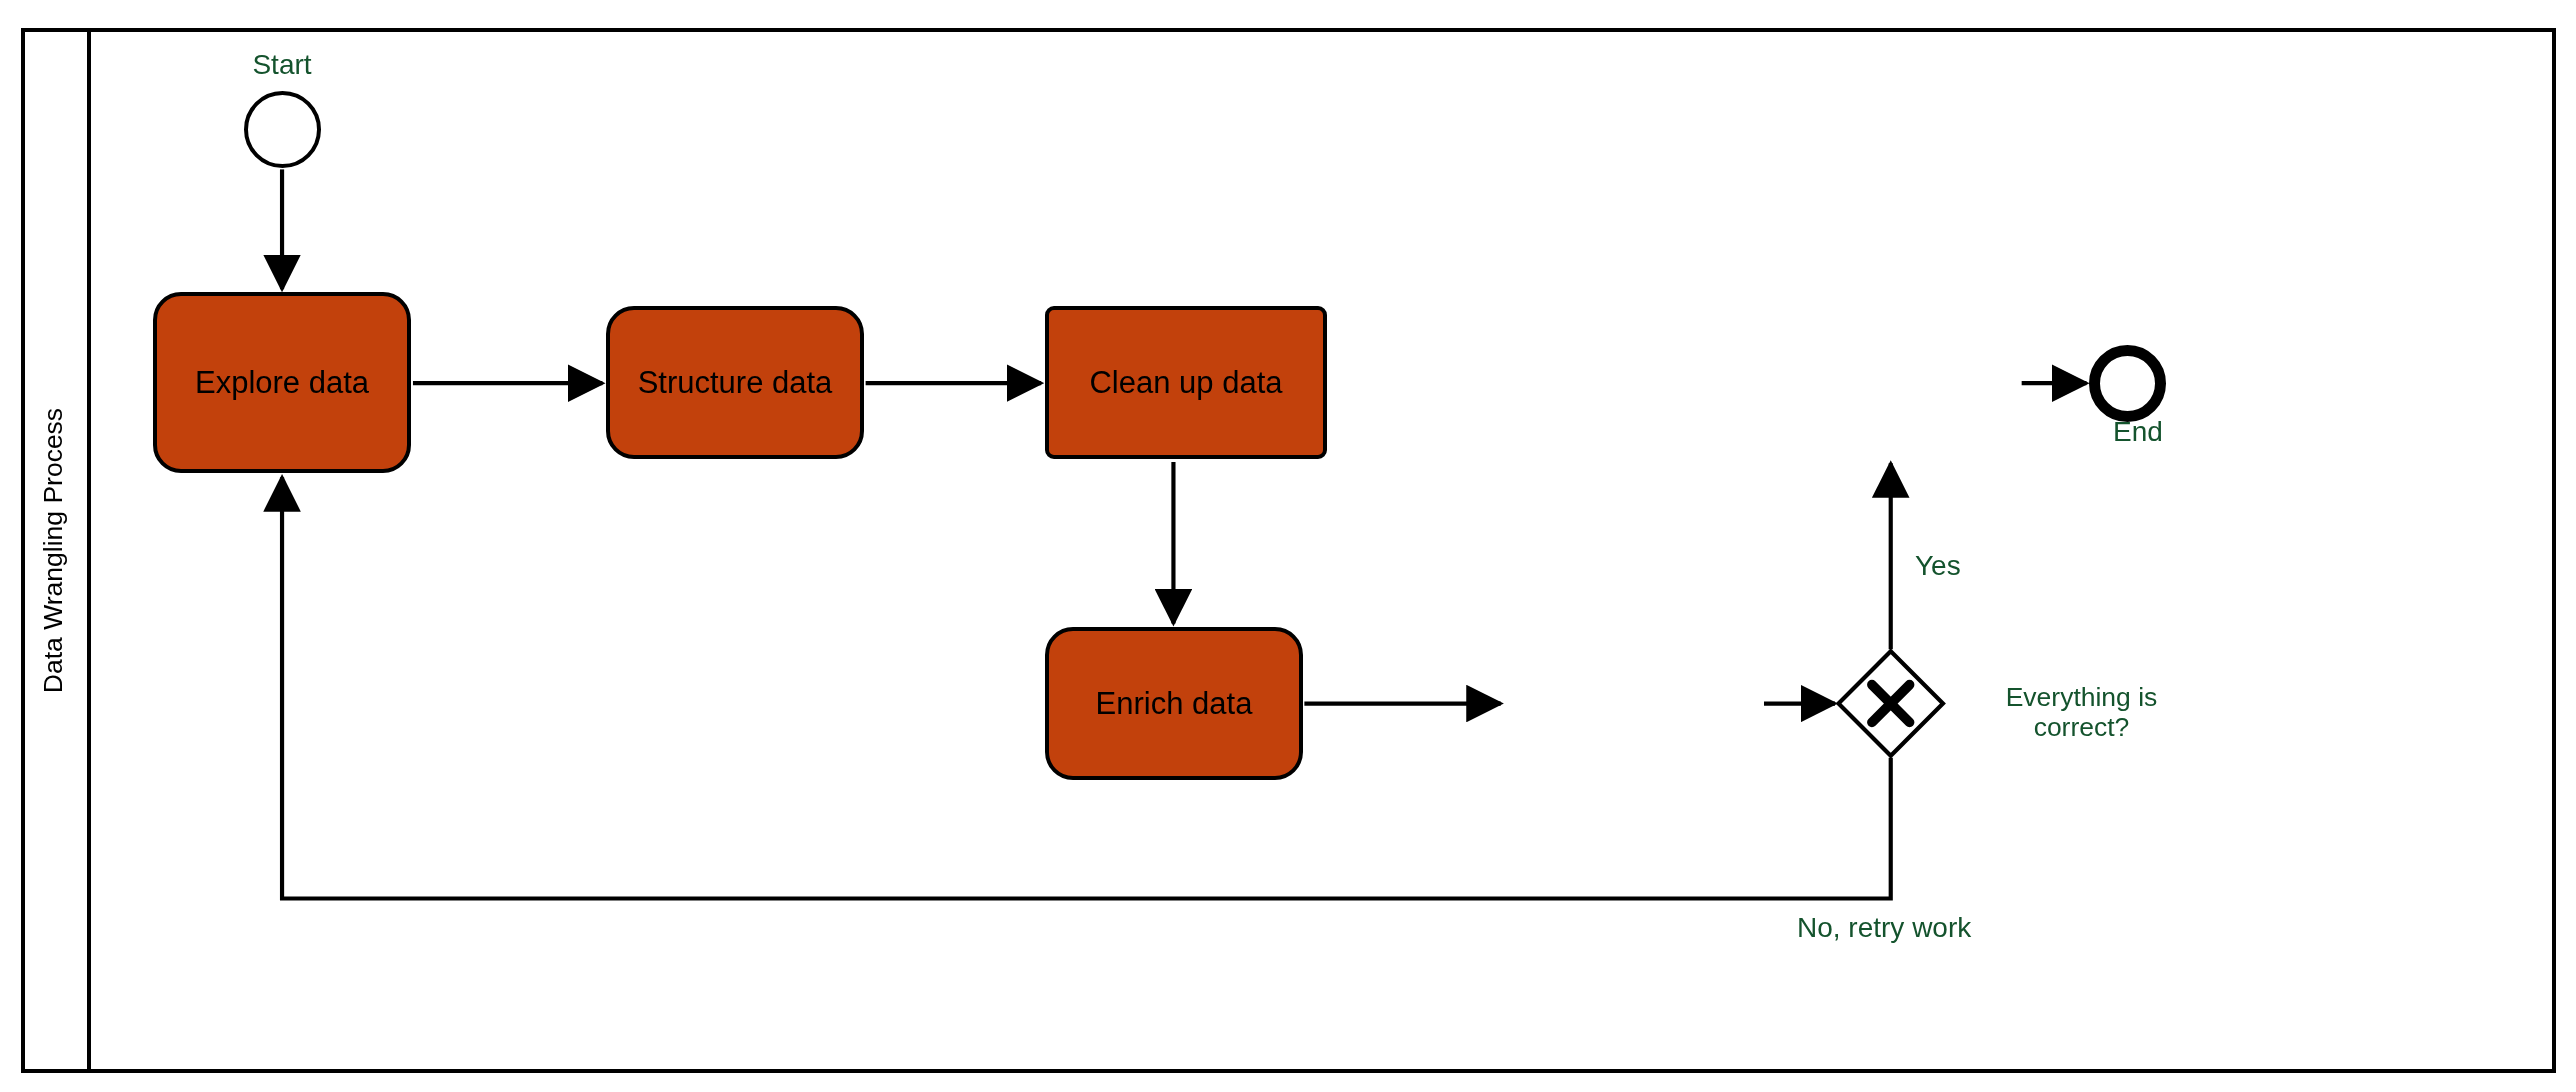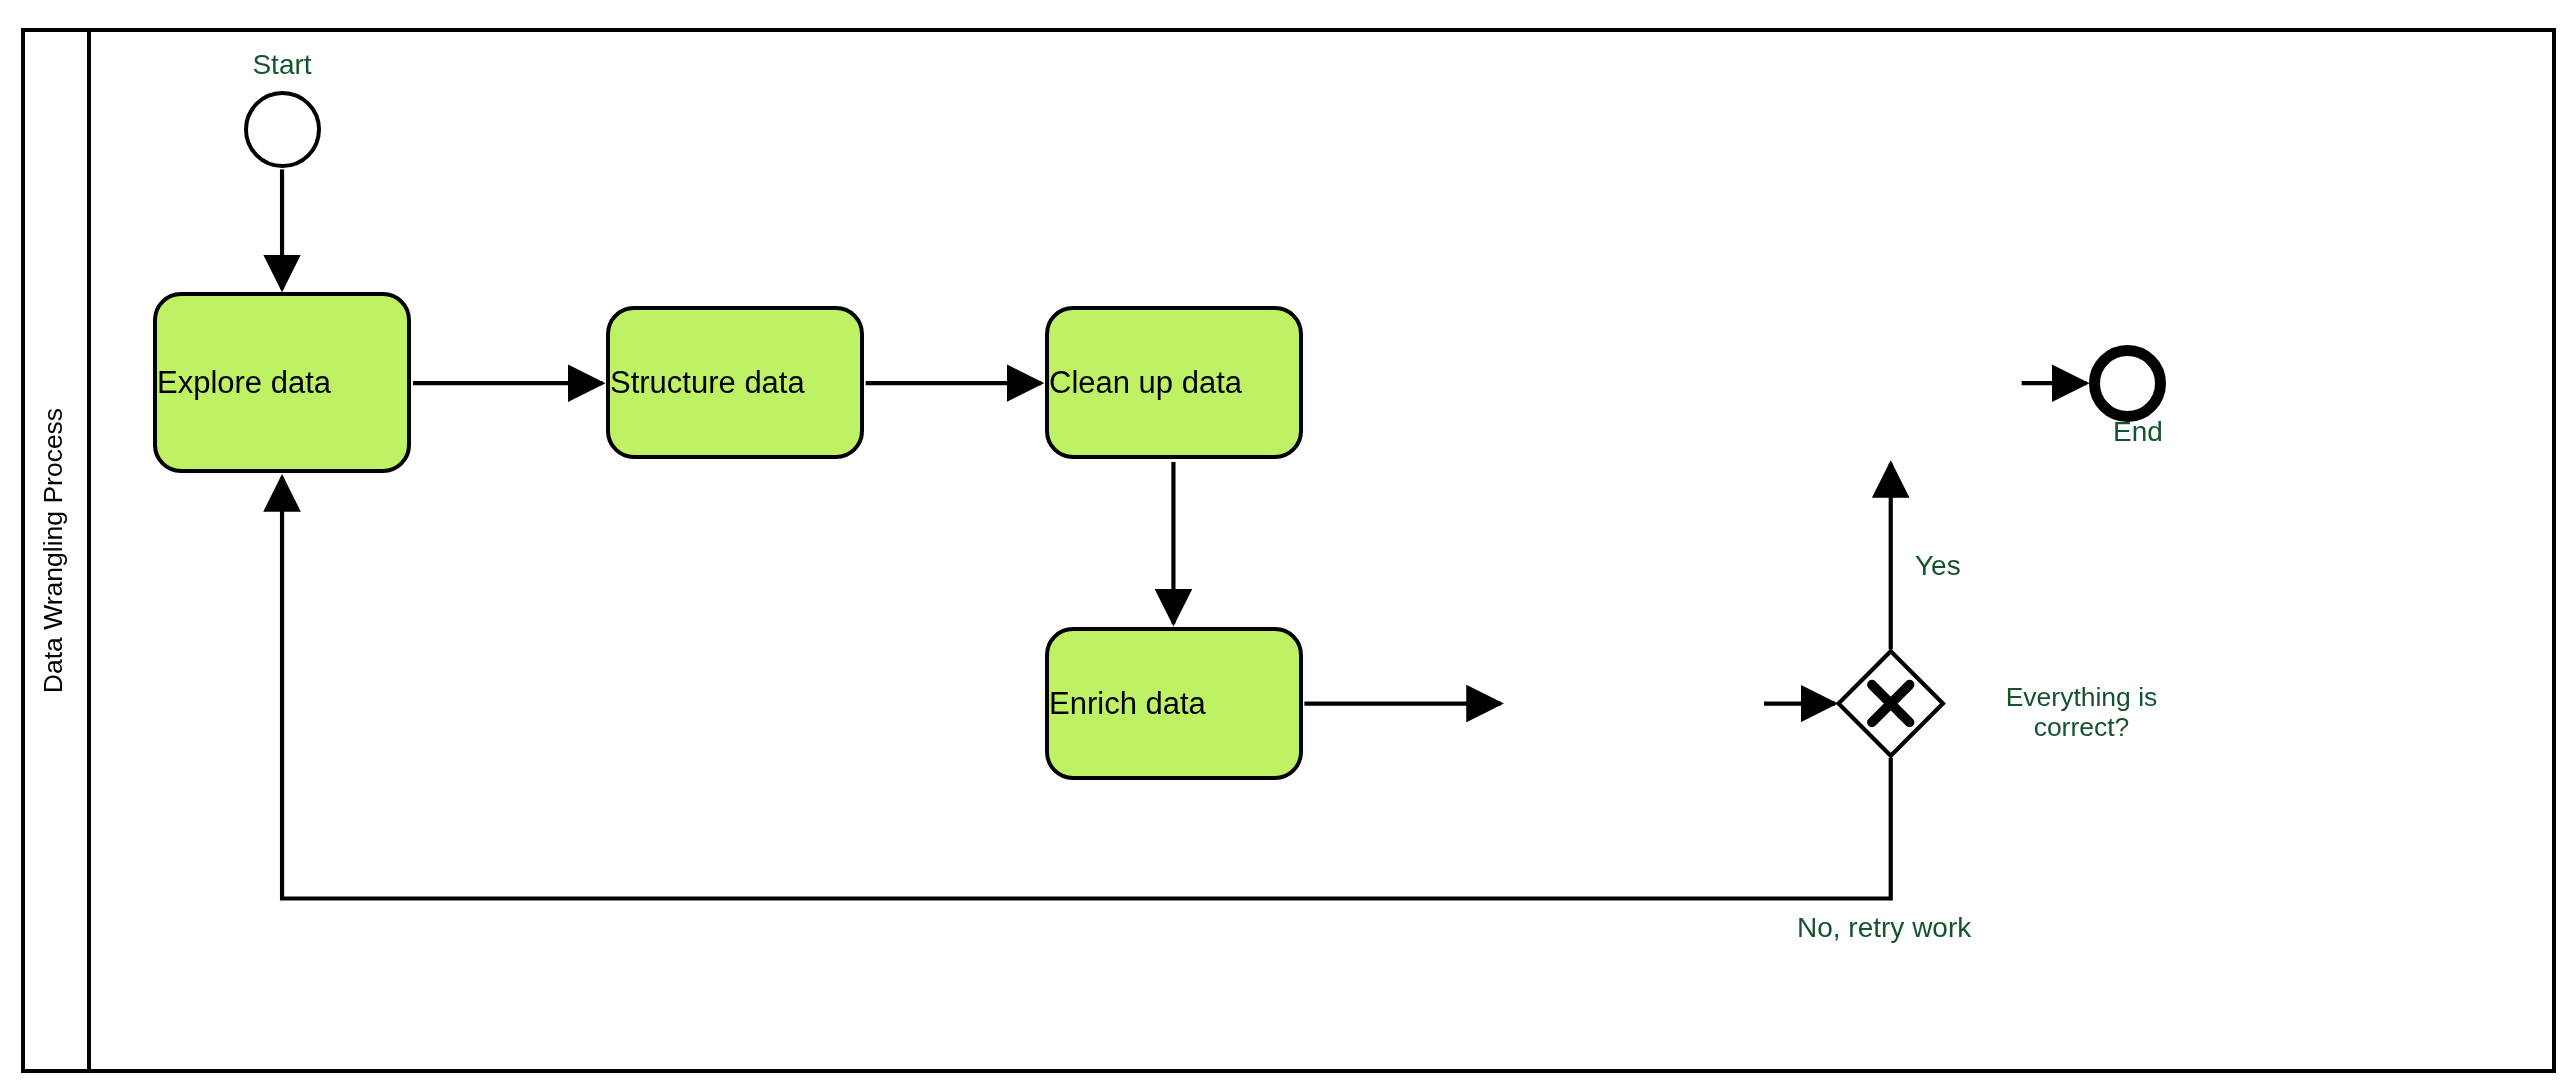--- a/index.html
+++ b/index.html
@@ -40,10 +40,10 @@
     box-sizing: border-box;
     border: 4.2px solid #000;
     border-radius: 28px;
-    background: #bef264;
+    background: #c2410c;
     display: flex;
     align-items: center;
-    justify-content: flex-start;
+    justify-content: center;
     font-size: 31px;
     color: #000;
     text-align: center;

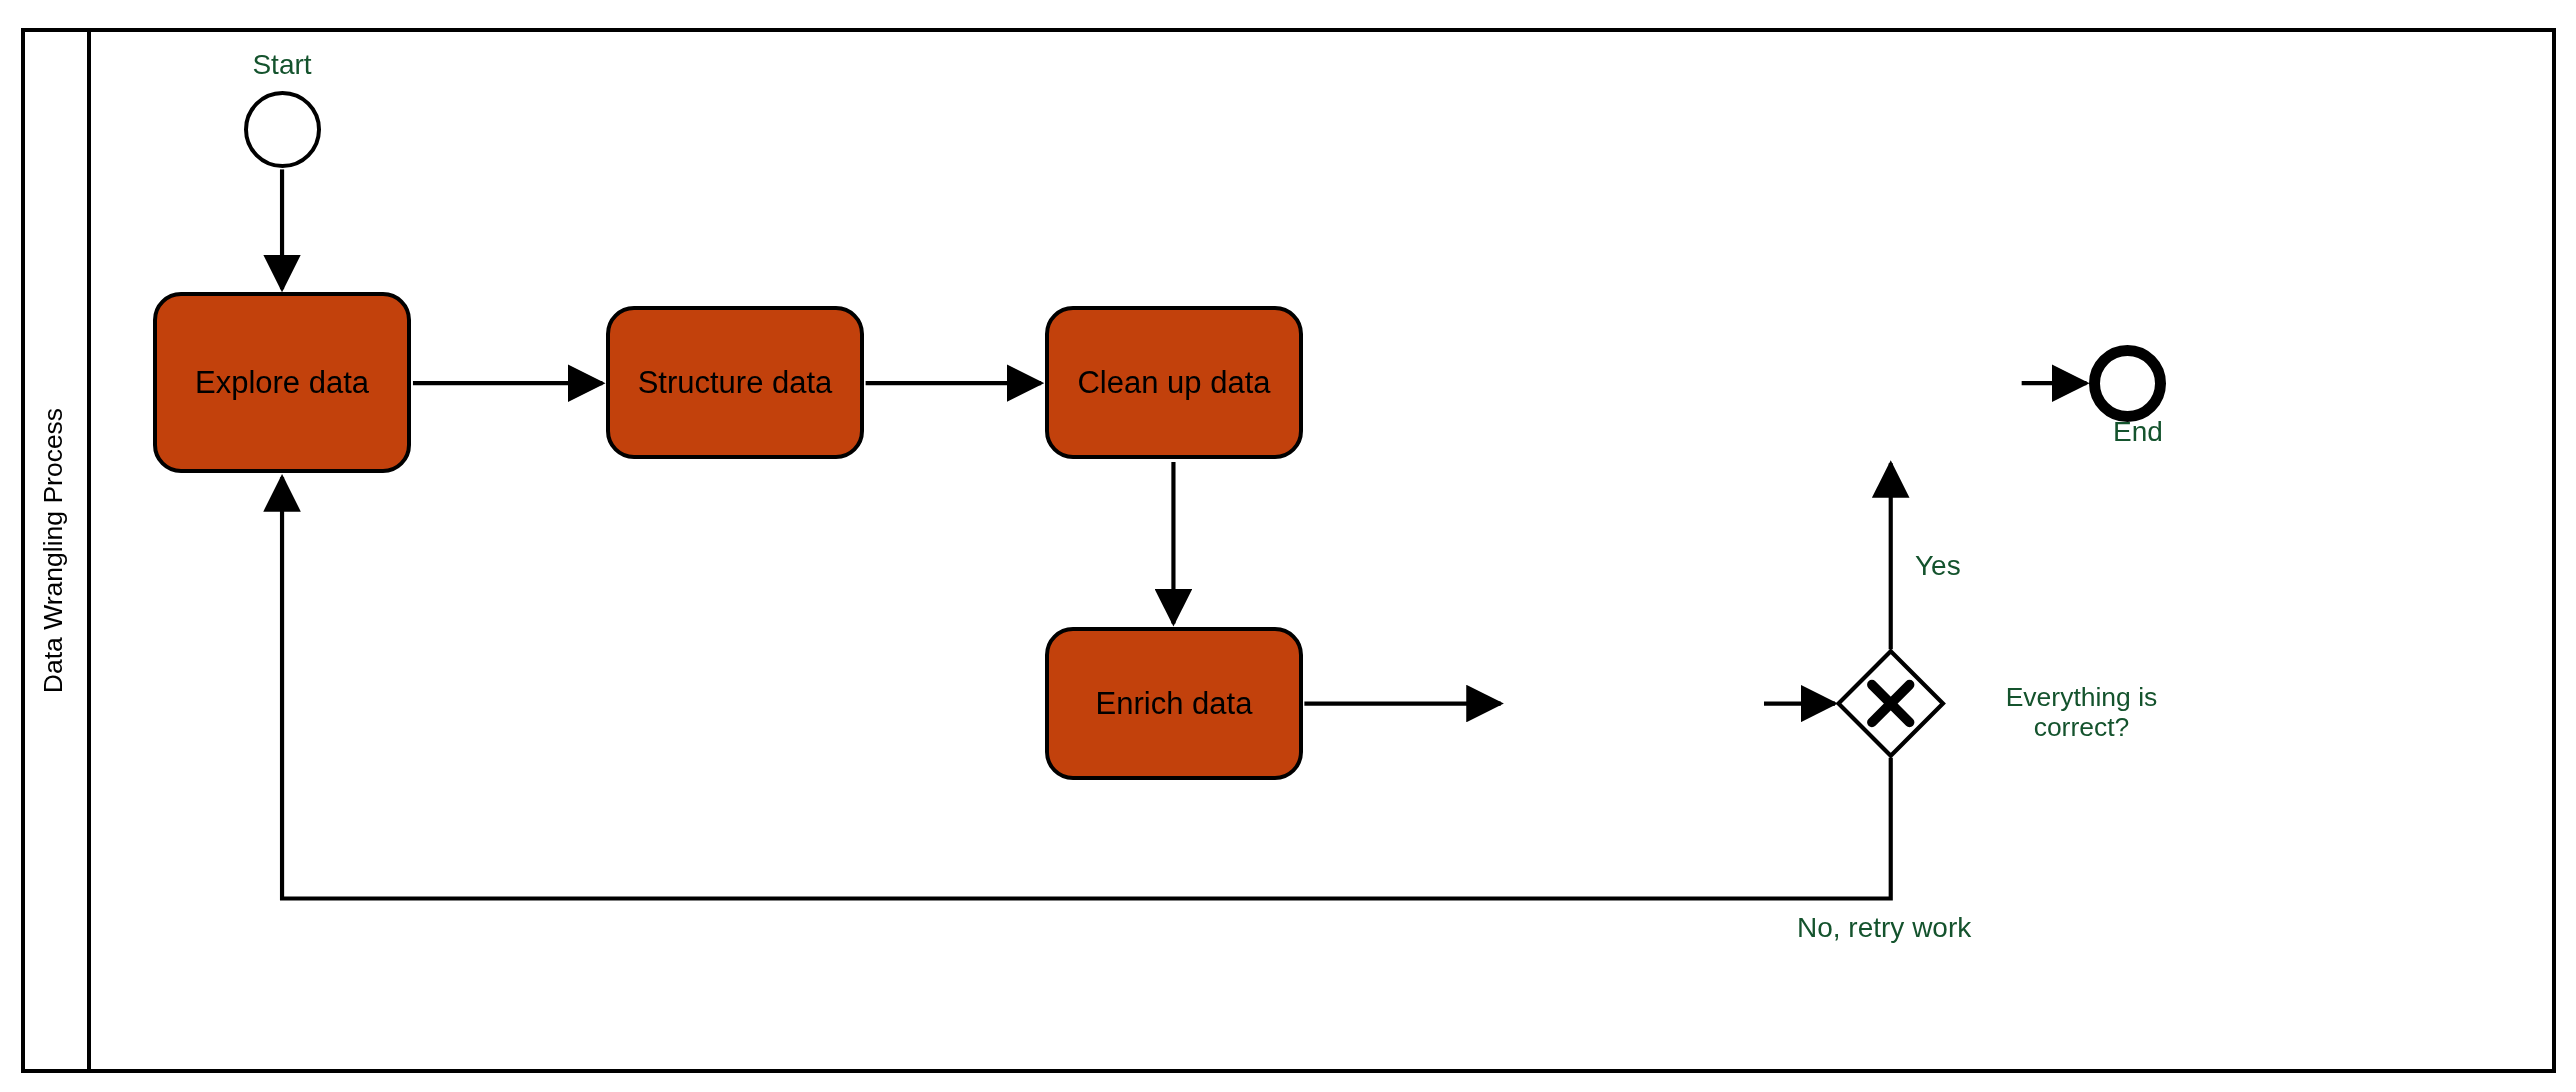--- a/index.html
+++ b/index.html
@@ -98,7 +98,7 @@
     <span>Structure data</span>
   </div>
 
-  <div class="task" style="left:1045px; top:306px; width:258px; height:153px;">
+  <div class="task" style="left:1045px; top:306px; width:282px; height:153px;border-radius:9px;">
     <span>Clean up data</span>
   </div>
 

